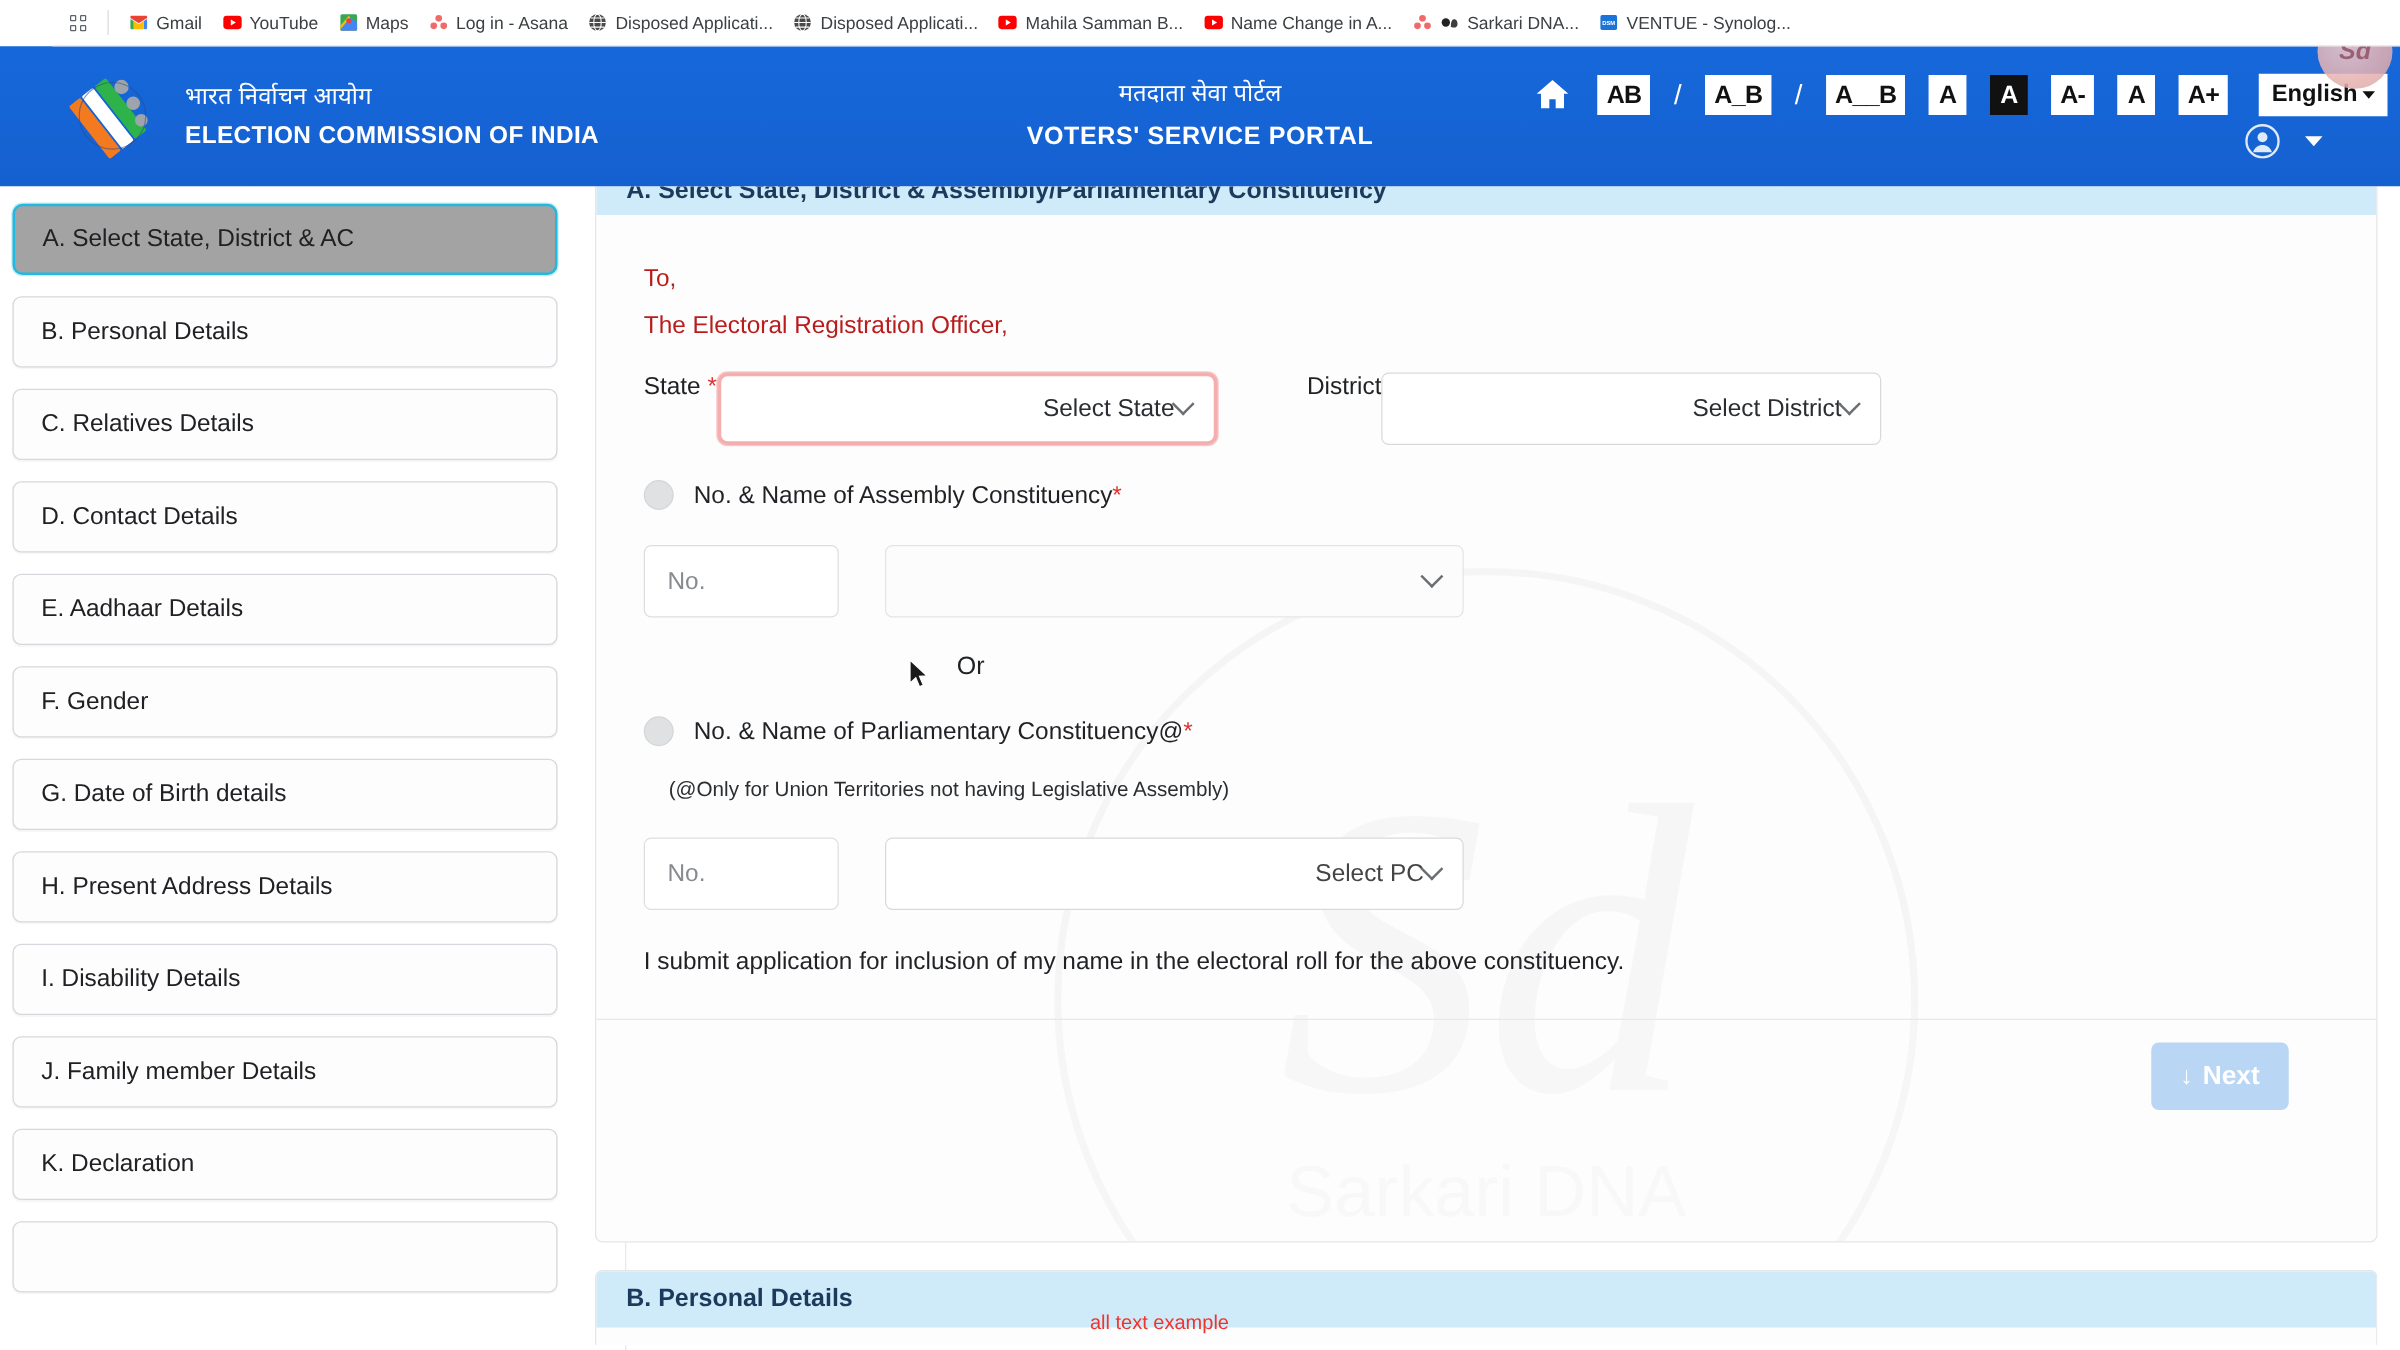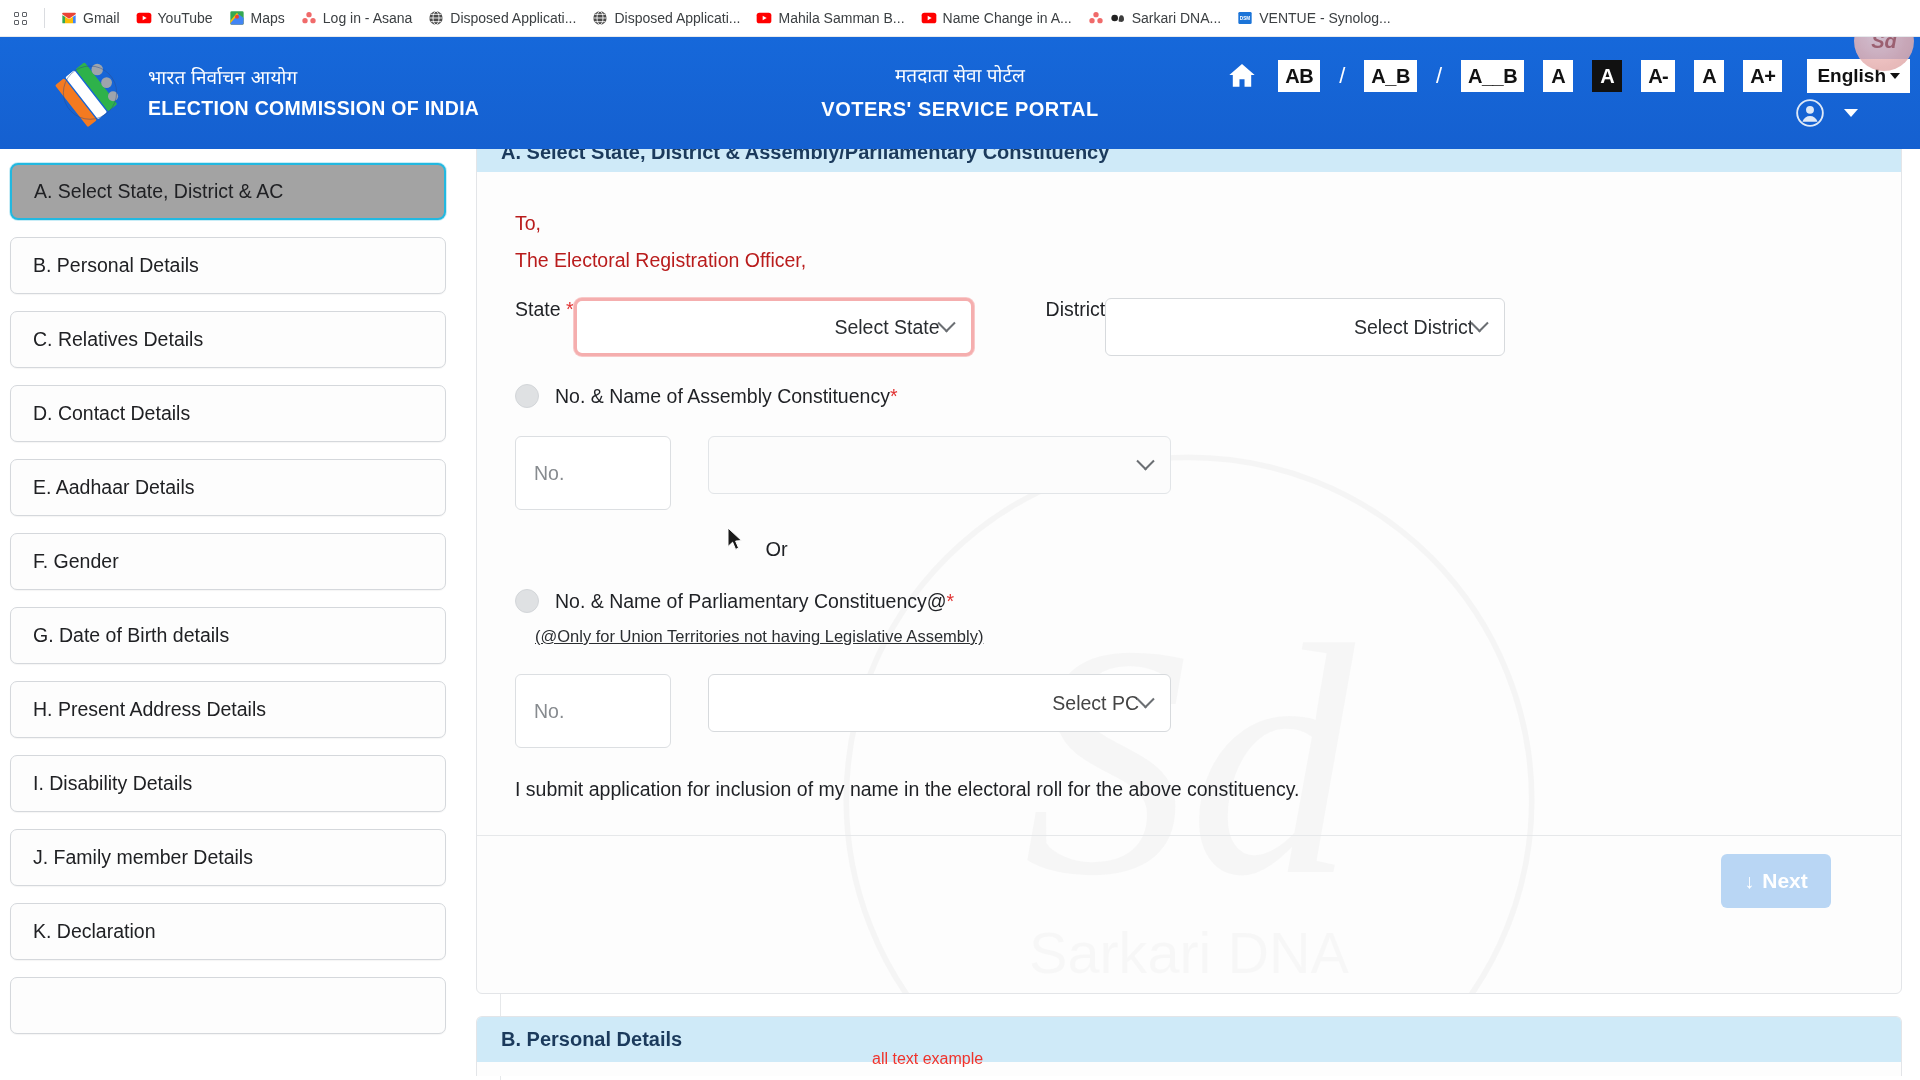--- a/index.html
+++ b/index.html
@@ -21,6 +21,7 @@
     border-bottom: 1px solid #e8eaed;
     position: relative;
     z-index: 40;
+    margin-left: 42px;
   }
   .apps-grid {
     width: 28px; height: 28px;

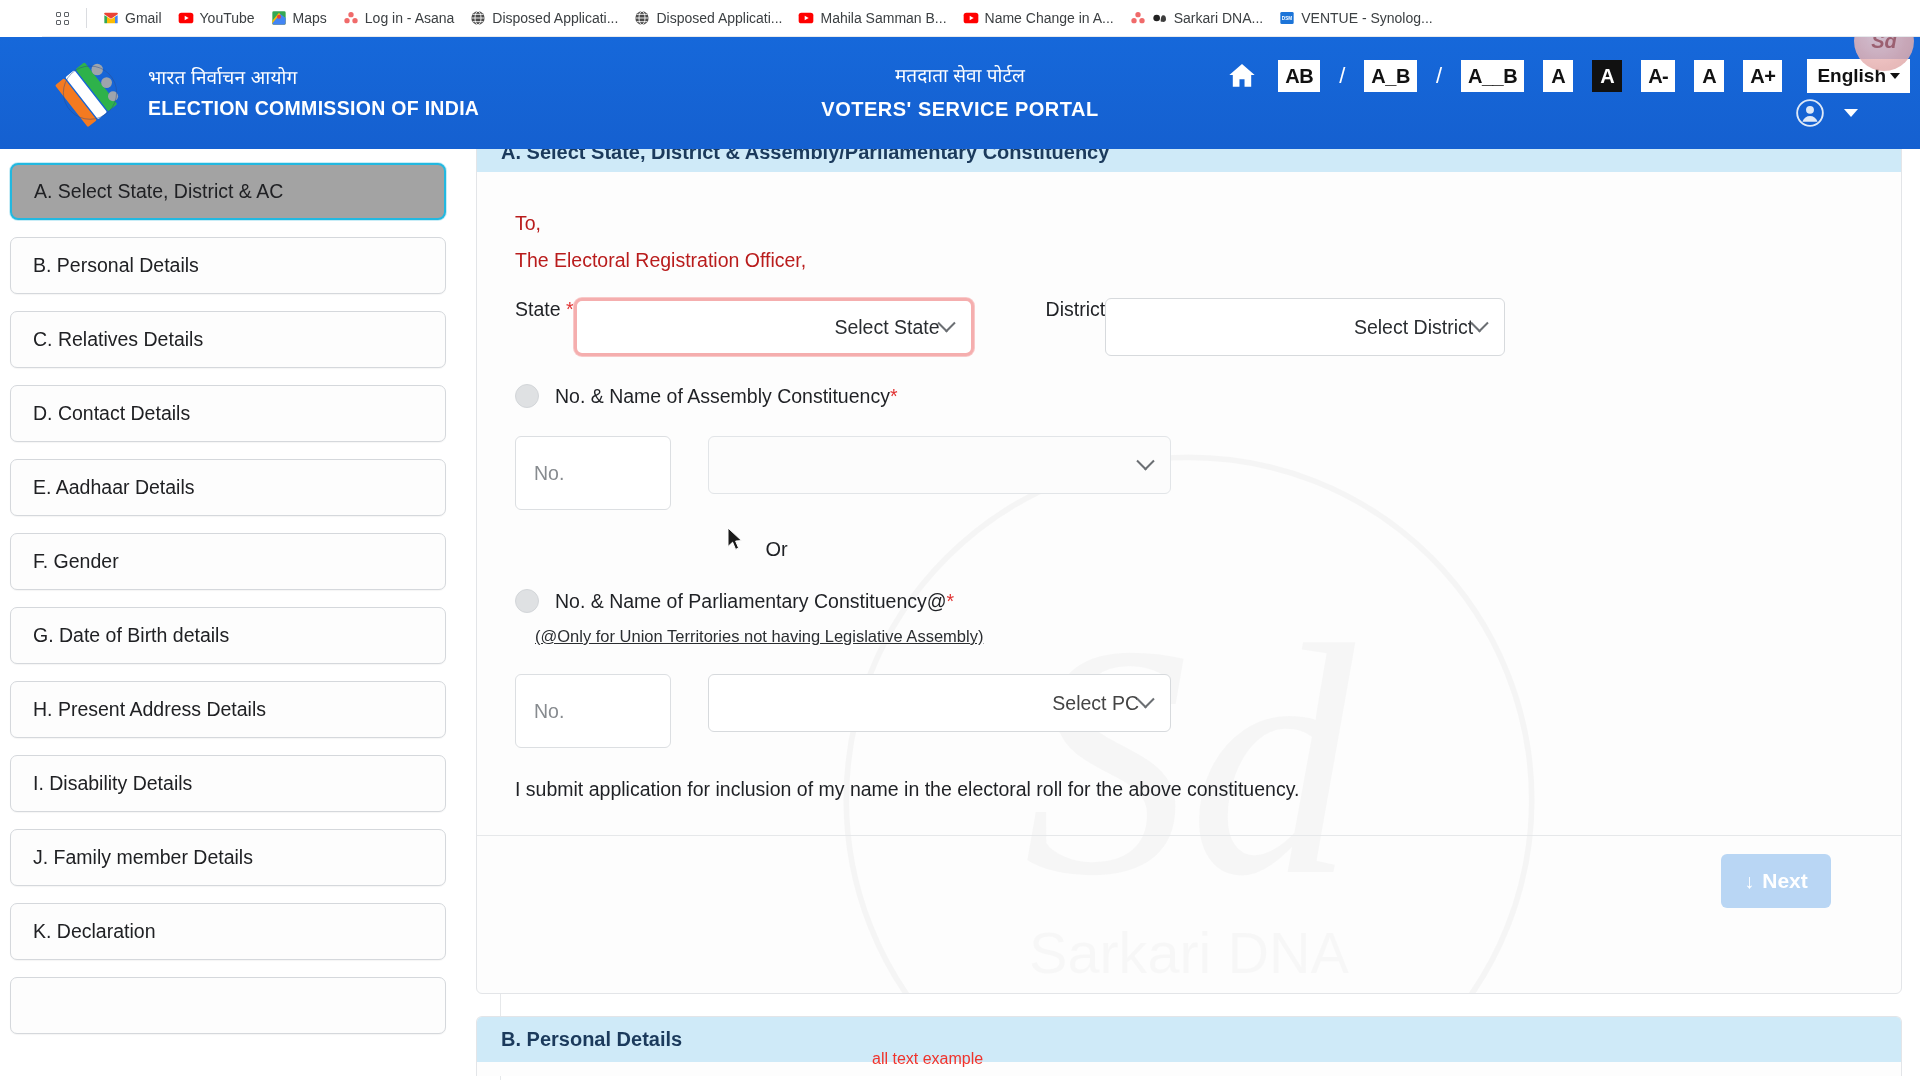--- a/index.html
+++ b/index.html
@@ -218,7 +218,7 @@
 
   .input-row { display: flex; gap: 37px; margin-top: 28px; }
   .txt {
-    height: 74px; width: 156px;
+    height: 58px; width: 156px;
     border: 1px solid #dcdfe2; border-radius: 6px; background: #fff;
     font-size: 19.5px; color: #878b8f; padding: 0 18px;
     display: flex; align-items: center;

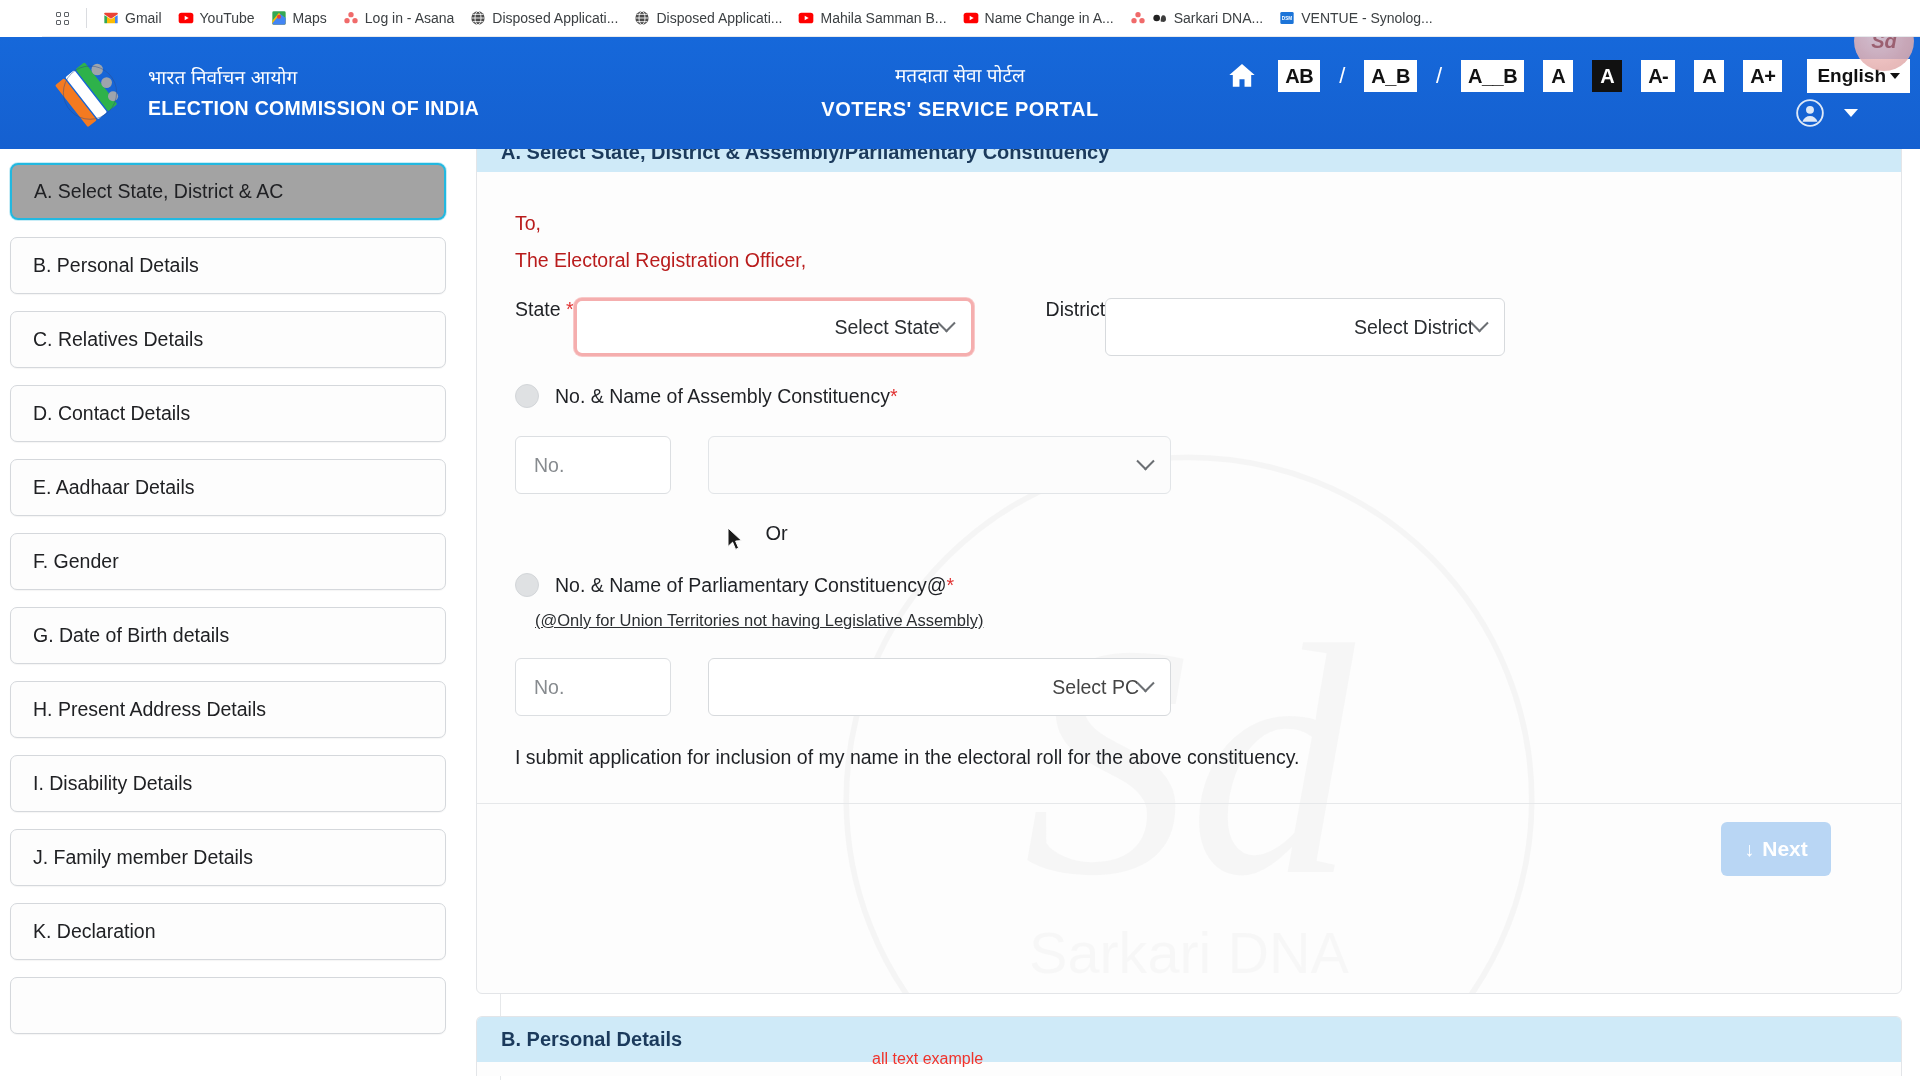--- a/index.html
+++ b/index.html
@@ -229,7 +229,7 @@
     margin-top: 28px; font-size: 20px; color: #1f2125;
     width: 523px; text-align: center;
   }
-  .note { font-size: 16.5px; color: #2b2e31; margin-top: 14px; padding-left: 20px; text-decoration: underline;}
+  .note { font-size: 16.5px; color: #2b2e31; margin-top: 26px; padding-left: 20px;}
 
   .divider { border-top: 1px solid #e6e8ea; margin: 34px -40px 0 -38px; }
   .submit-line { font-size: 19.5px; color: #1f2125; margin-top: 30px; }

